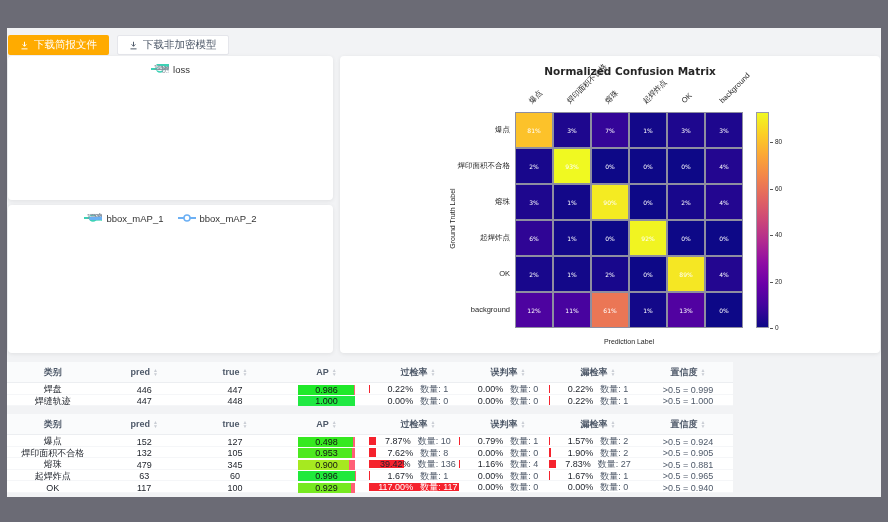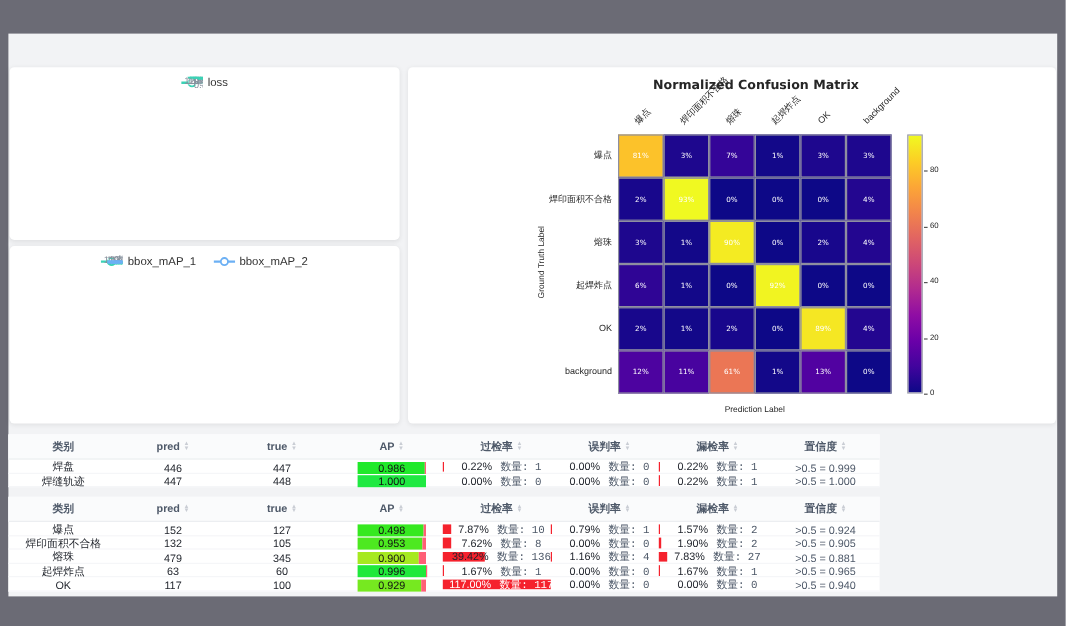--- a/index.html
+++ b/index.html
@@ -72,6 +72,12 @@
 
 <div class="app">
   <div class="toolbar" id="toolbar">
+      <button class="btn" style="background: rgb(255, 171, 0); color: rgb(255, 255, 255); border-color: transparent;">
+        <svg width="9" height="9" viewBox="0 0 12 12">
+          <path d="M6 1v6M3.5 4.5L6 7l2.5-2.5M2 10.5h8" stroke="currentColor" stroke-width="1.3" fill="none"></path>
+        </svg>
+        <span>下载简报文件</span>
+      </button>
     </div>
 
   <div class="card chart-card" id="card-loss">

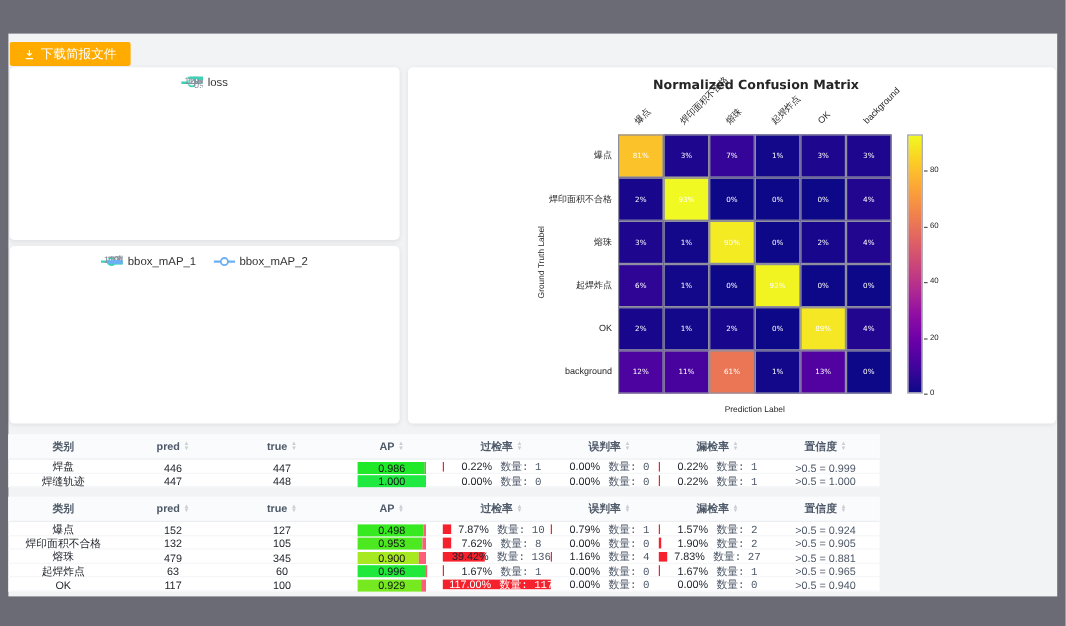--- a/index.html
+++ b/index.html
@@ -77,6 +77,12 @@
           <path d="M6 1v6M3.5 4.5L6 7l2.5-2.5M2 10.5h8" stroke="currentColor" stroke-width="1.3" fill="none"></path>
         </svg>
         <span>下载简报文件</span>
+      </button>
+      <button class="btn" style="background: rgb(255, 255, 255); color: rgb(78, 89, 105); border-color: rgb(229, 230, 235);">
+        <svg width="9" height="9" viewBox="0 0 12 12">
+          <path d="M6 1v6M3.5 4.5L6 7l2.5-2.5M2 10.5h8" stroke="currentColor" stroke-width="1.3" fill="none"></path>
+        </svg>
+        <span>下载非加密模型</span>
       </button>
     </div>
 

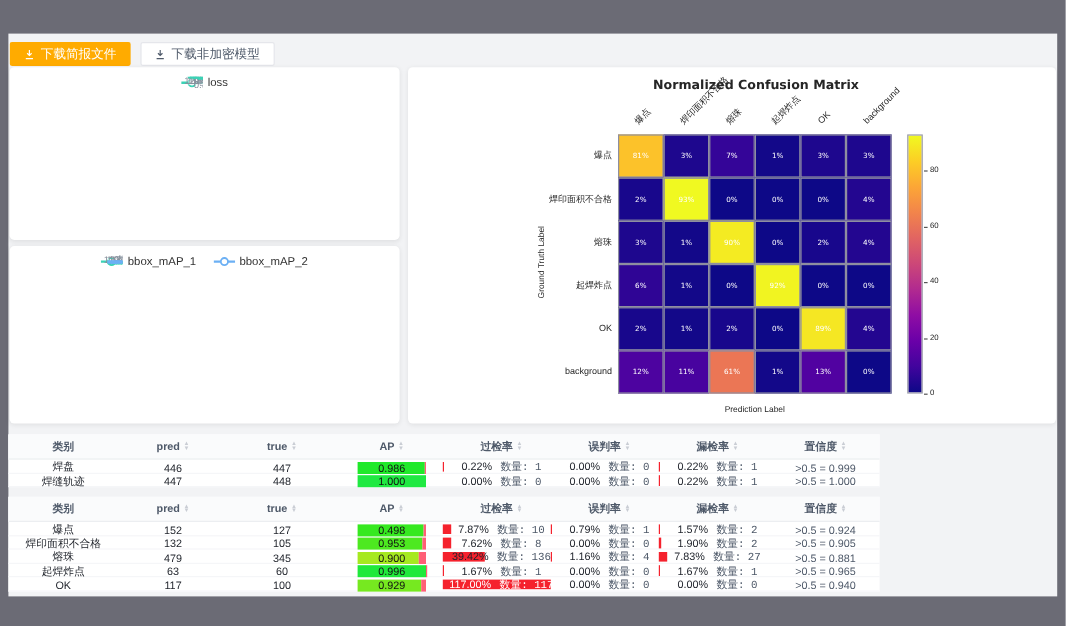--- a/index.html
+++ b/index.html
@@ -64,7 +64,7 @@
   .rate-bar { position:absolute; left:-4px; top:1.5px; height:8.5px; background:#f5222d; }
   .rate-text { position:relative; display:flex; gap:7px; align-items:baseline; }
   .rate-num { color:#1d2129; }
-  .rate-count { color:#4e5969;font-family:Liberation Mono, monospace; }
+  .rate-count { color:#4e5969; }
   .rate-text.on-bar .rate-num, .rate-text.on-bar .rate-count { color:#fff; }
 </style>
 </head>

